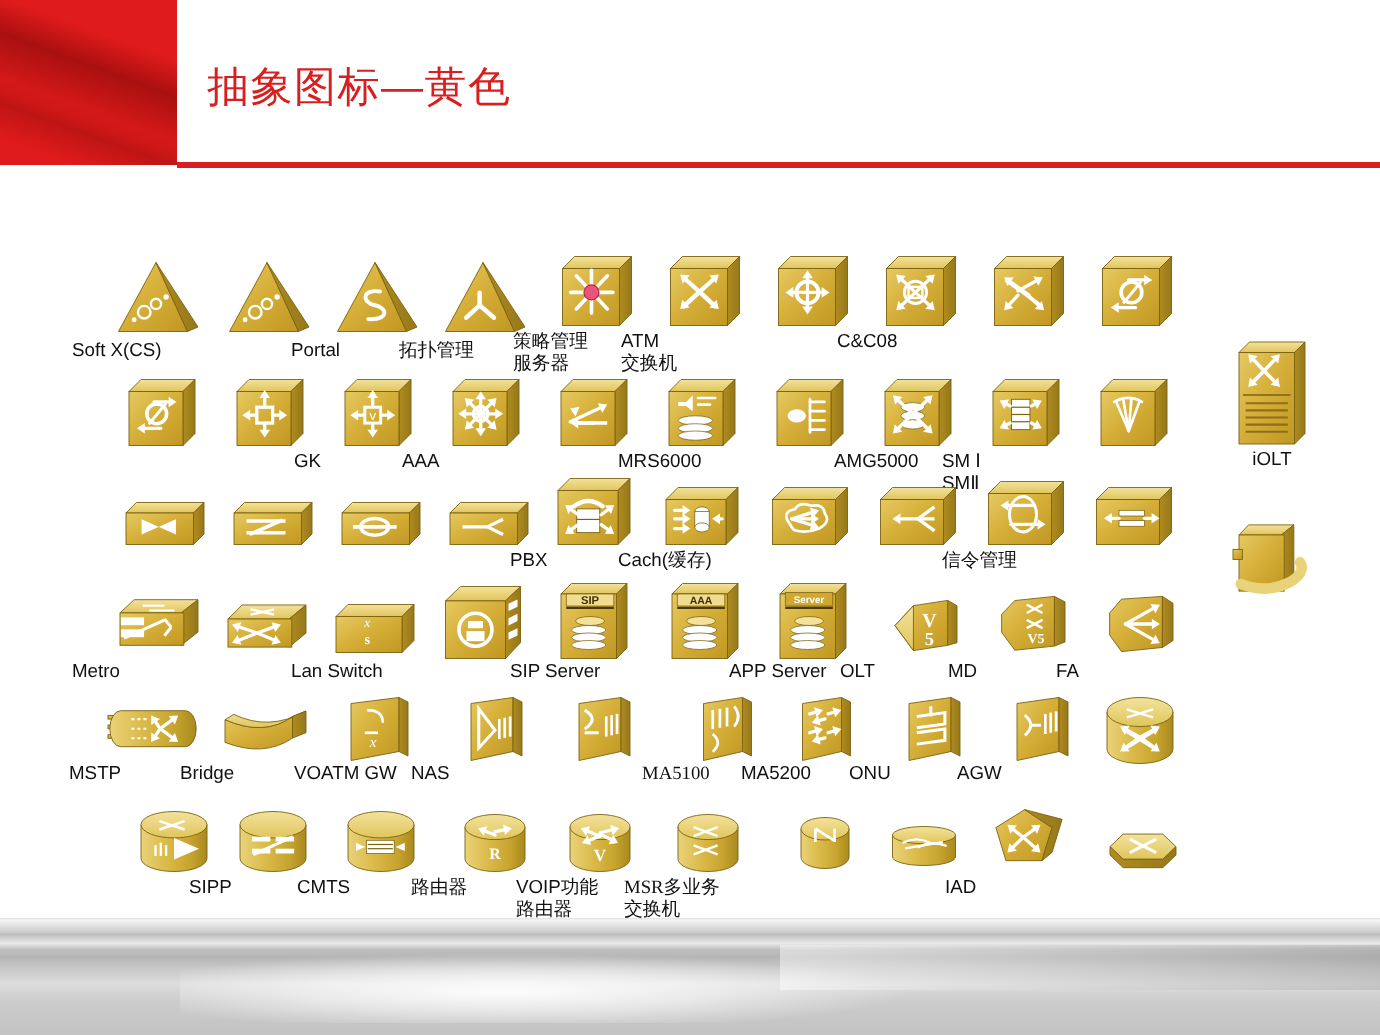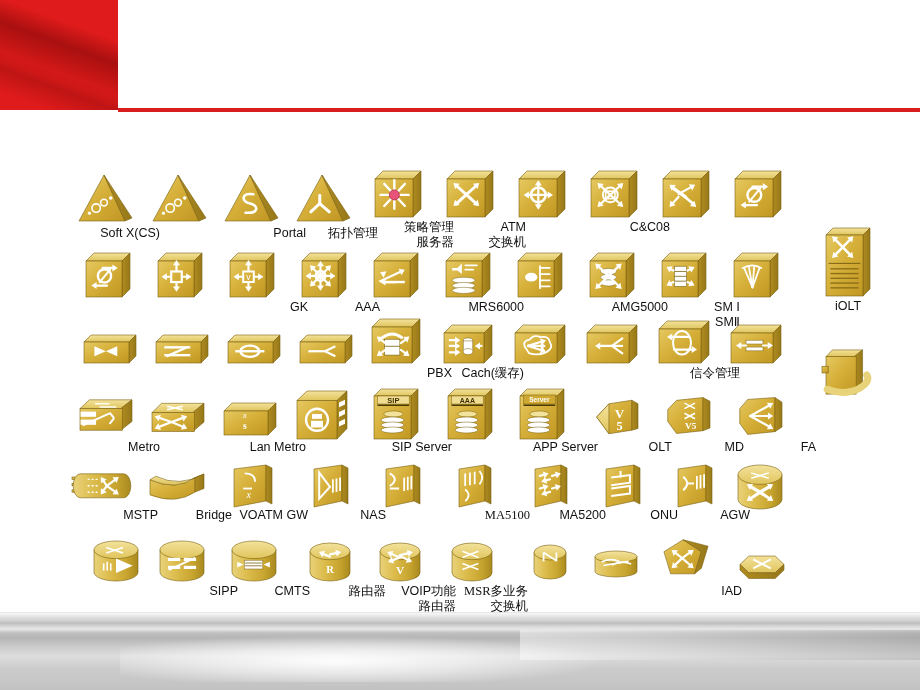--- a/index.html
+++ b/index.html
@@ -91,6 +91,7 @@
     <div class="swoosh2"></div>
   </div>
   <div class="header-underline"></div>
+  <div class="header-title">抽象图标—黄色</div>
 </div>
 
 <div class="stage" id="stage">

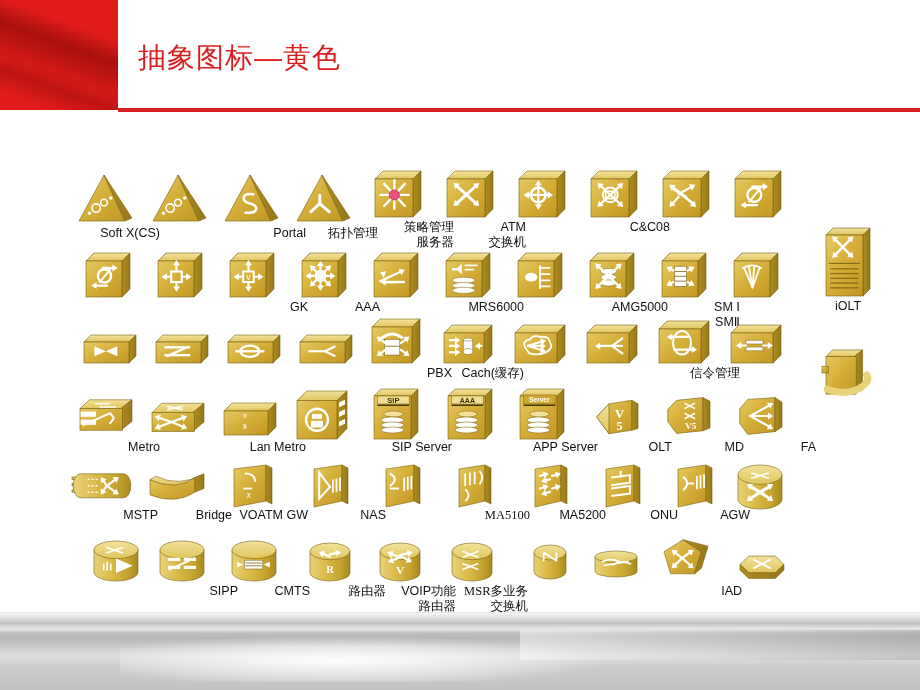--- a/index.html
+++ b/index.html
@@ -69,7 +69,7 @@
 
   
   .stage{position:absolute;left:0;top:113px;width:920px;height:500px;}
-  .cell{position:absolute;text-align:right;}
+  .cell{position:absolute;text-align:left;}
   .cell .glyph{position:relative;margin:0 auto;}
   .cap{
     font-size:12.5px;color:#111;line-height:14px;white-space:nowrap;

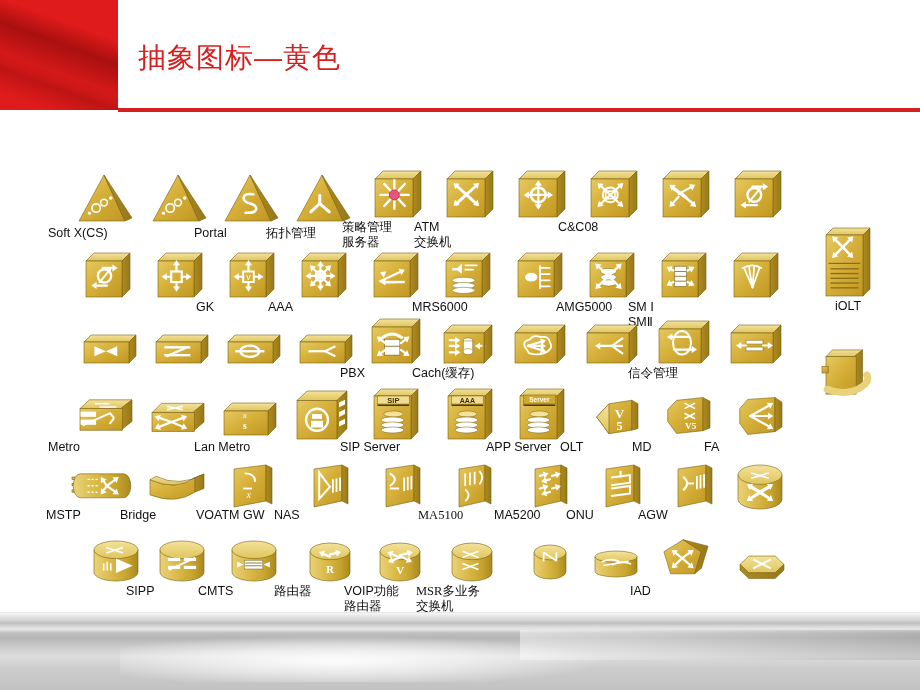--- a/index.html
+++ b/index.html
@@ -1404,7 +1404,7 @@
         </svg>
       </div>
       <div style="position: absolute; left: 0px; width: 112px; top: 36px;">
-        <div class="cap">Lan Metro</div>
+        <div class="cap">Lan Switch</div>
       </div>
     </div>
     <div class="cell" style="left: 266px; top: 278px; width: 112px;">

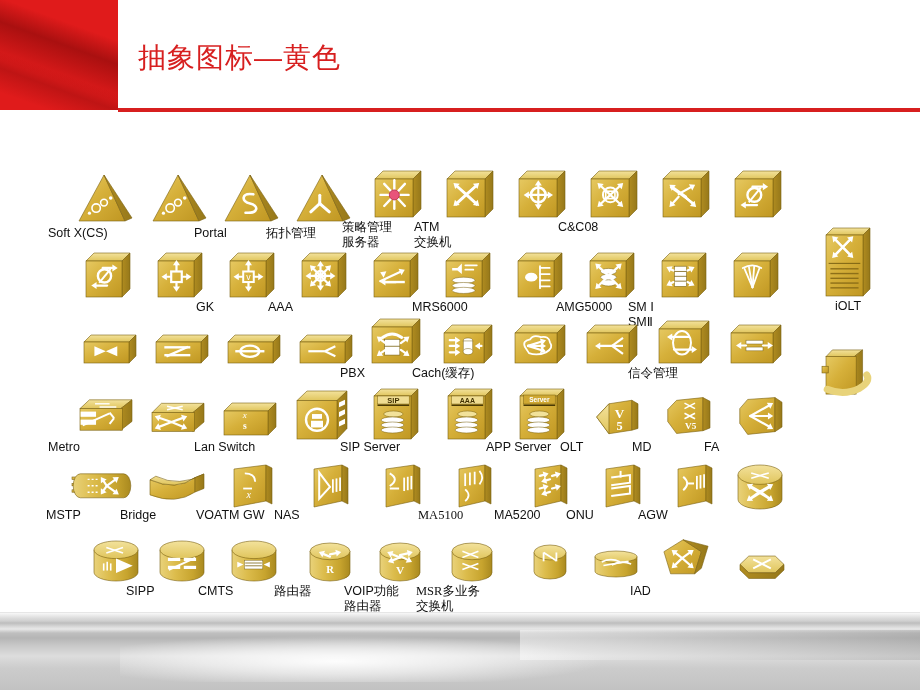--- a/index.html
+++ b/index.html
@@ -1878,7 +1878,7 @@
         </svg>
       </div>
     </div>
-    <div class="cell" style="left: 418px; top: 352px; width: 112px; font-family: Liberation Serif, serif;">
+    <div class="cell" style="left: 428px; top: 352px; width: 112px; font-family: Liberation Serif, serif;">
       <div class="glyph" style="width: 34px; height: 42px;">
         <svg width="34" height="42" viewBox="0 0 34 42">
 <defs>

